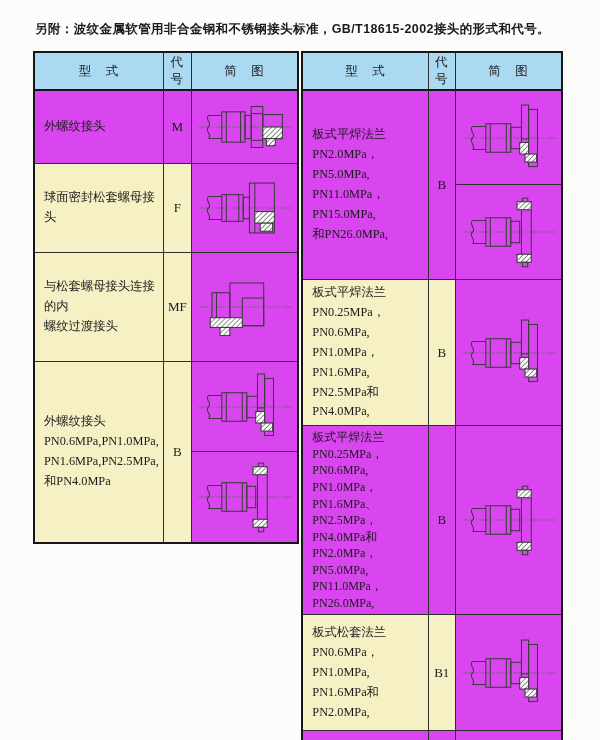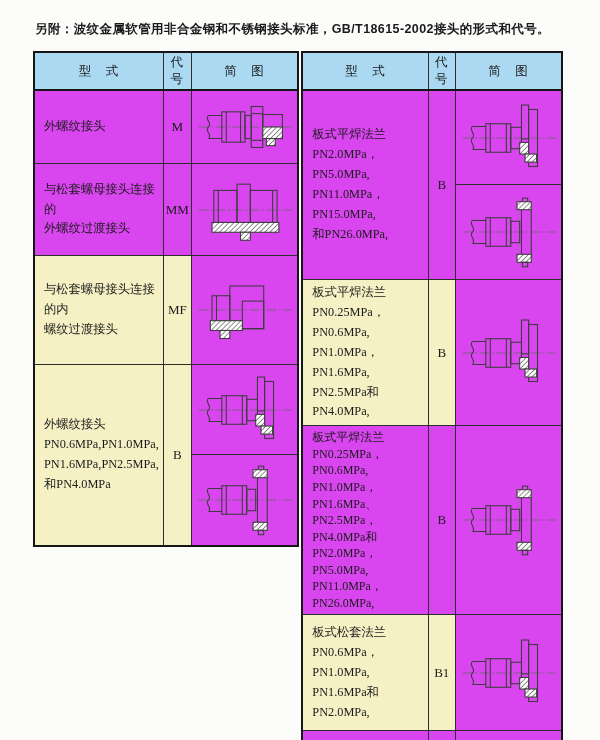--- a/index.html
+++ b/index.html
@@ -91,6 +91,28 @@
               </div>
         </td>
       </tr>
+      <tr style="height:89px">
+        <td class="type hl">球面密封松套螺母接头</td>
+        <td class="code hl">F</td>
+        <td class="diag">
+          <div class="dsingle">
+                <svg viewBox="0 0 110 80" width="98" height="72">
+                  <line x1="3" y1="40" x2="107" y2="40" stroke="#666" stroke-width="0.9" stroke-dasharray="11 3 2 3"></line>
+                  <g fill="none" stroke="#3d3d3d" stroke-width="1.2">
+                    <path d="M14,27 h15 M14,53 h15 M14,27 c-5,4 5,9 0,13 c-5,4 5,9 0,13"></path>
+                    <rect x="29" y="25" width="24" height="30"></rect>
+                    <line x1="34" y1="25" x2="34" y2="55"></line>
+                    <line x1="48" y1="25" x2="48" y2="55"></line>
+                    <rect x="53" y="28" width="7" height="24"></rect>
+                    <rect x="60" y="12" width="28" height="56"></rect>
+                    <line x1="66" y1="12" x2="66" y2="68"></line>
+                    <rect x="66" y="44" width="22" height="13" fill="url(#hx)"></rect>
+                    <rect x="72" y="57" width="14" height="9" fill="url(#hx)"></rect>
+                  </g>
+                </svg>
+              </div>
+        </td>
+      </tr>
       <tr style="height:92px">
         <td class="type">与松套螺母接头连接的
 外螺纹过渡接头</td>

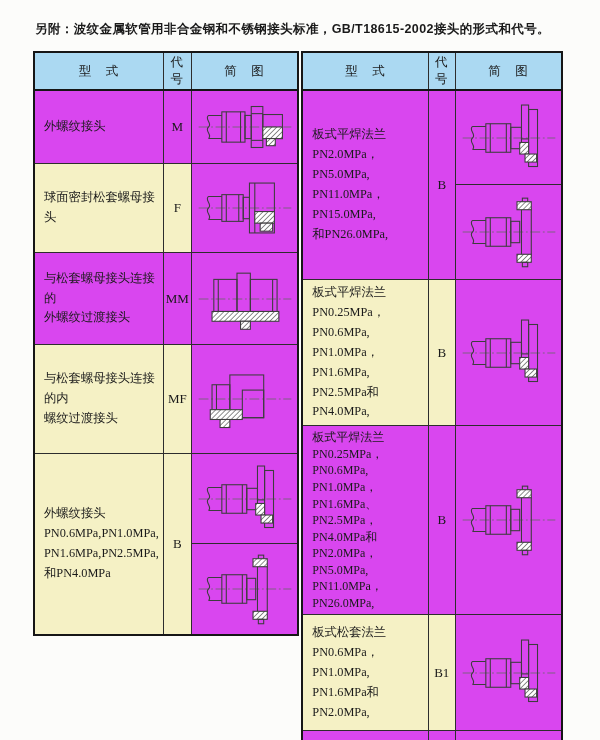--- a/index.html
+++ b/index.html
@@ -113,27 +113,6 @@
               </div>
         </td>
       </tr>
-      <tr style="height:92px">
-        <td class="type">与松套螺母接头连接的
-外螺纹过渡接头</td>
-        <td class="code">MM</td>
-        <td class="diag">
-          <div class="dsingle">
-                <svg viewBox="0 0 110 80" width="98" height="72">
-                  <line x1="3" y1="40" x2="107" y2="40" stroke="#666" stroke-width="0.9" stroke-dasharray="11 3 2 3"></line>
-                  <g fill="none" stroke="#3d3d3d" stroke-width="1.2">
-                    <rect x="20" y="18" width="26" height="36"></rect>
-                    <line x1="25" y1="18" x2="25" y2="54"></line>
-                    <rect x="46" y="11" width="15" height="50"></rect>
-                    <rect x="61" y="18" width="30" height="36"></rect>
-                    <line x1="86" y1="18" x2="86" y2="54"></line>
-                    <rect x="18" y="54" width="75" height="11" fill="url(#hx)"></rect>
-                    <rect x="50" y="65" width="11" height="9" fill="url(#hx)"></rect>
-                  </g>
-                </svg>
-              </div>
-        </td>
-      </tr>
       <tr style="height:109px">
         <td class="type hl">与松套螺母接头连接的内
 螺纹过渡接头</td>

